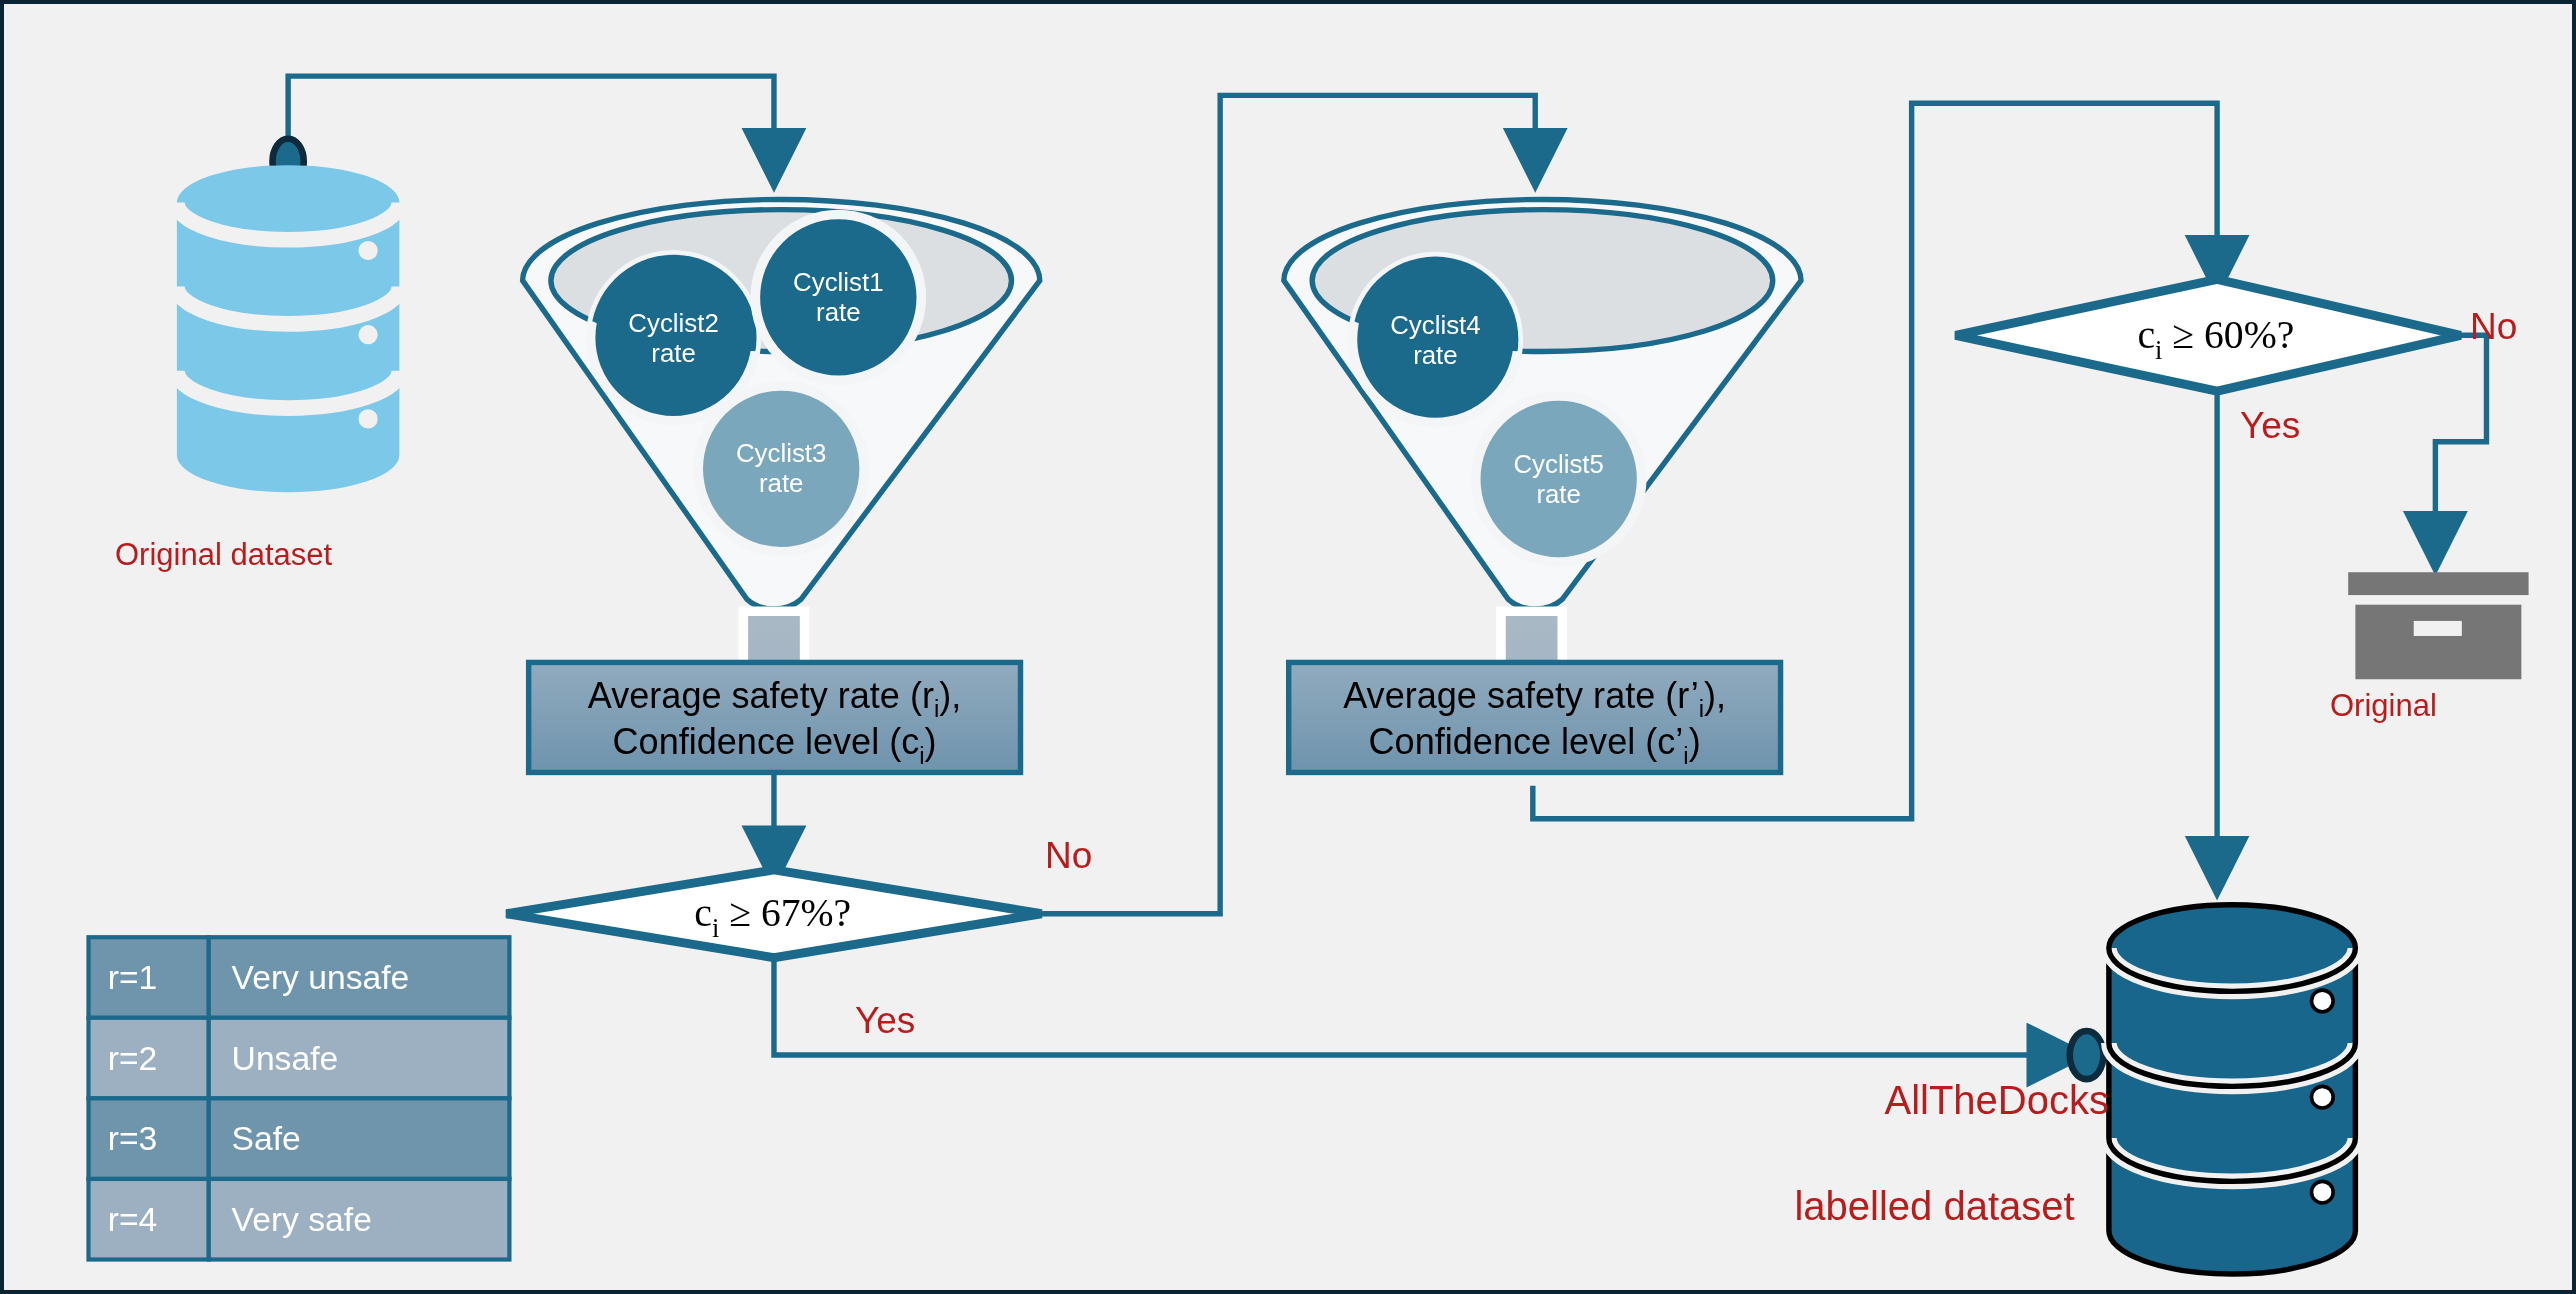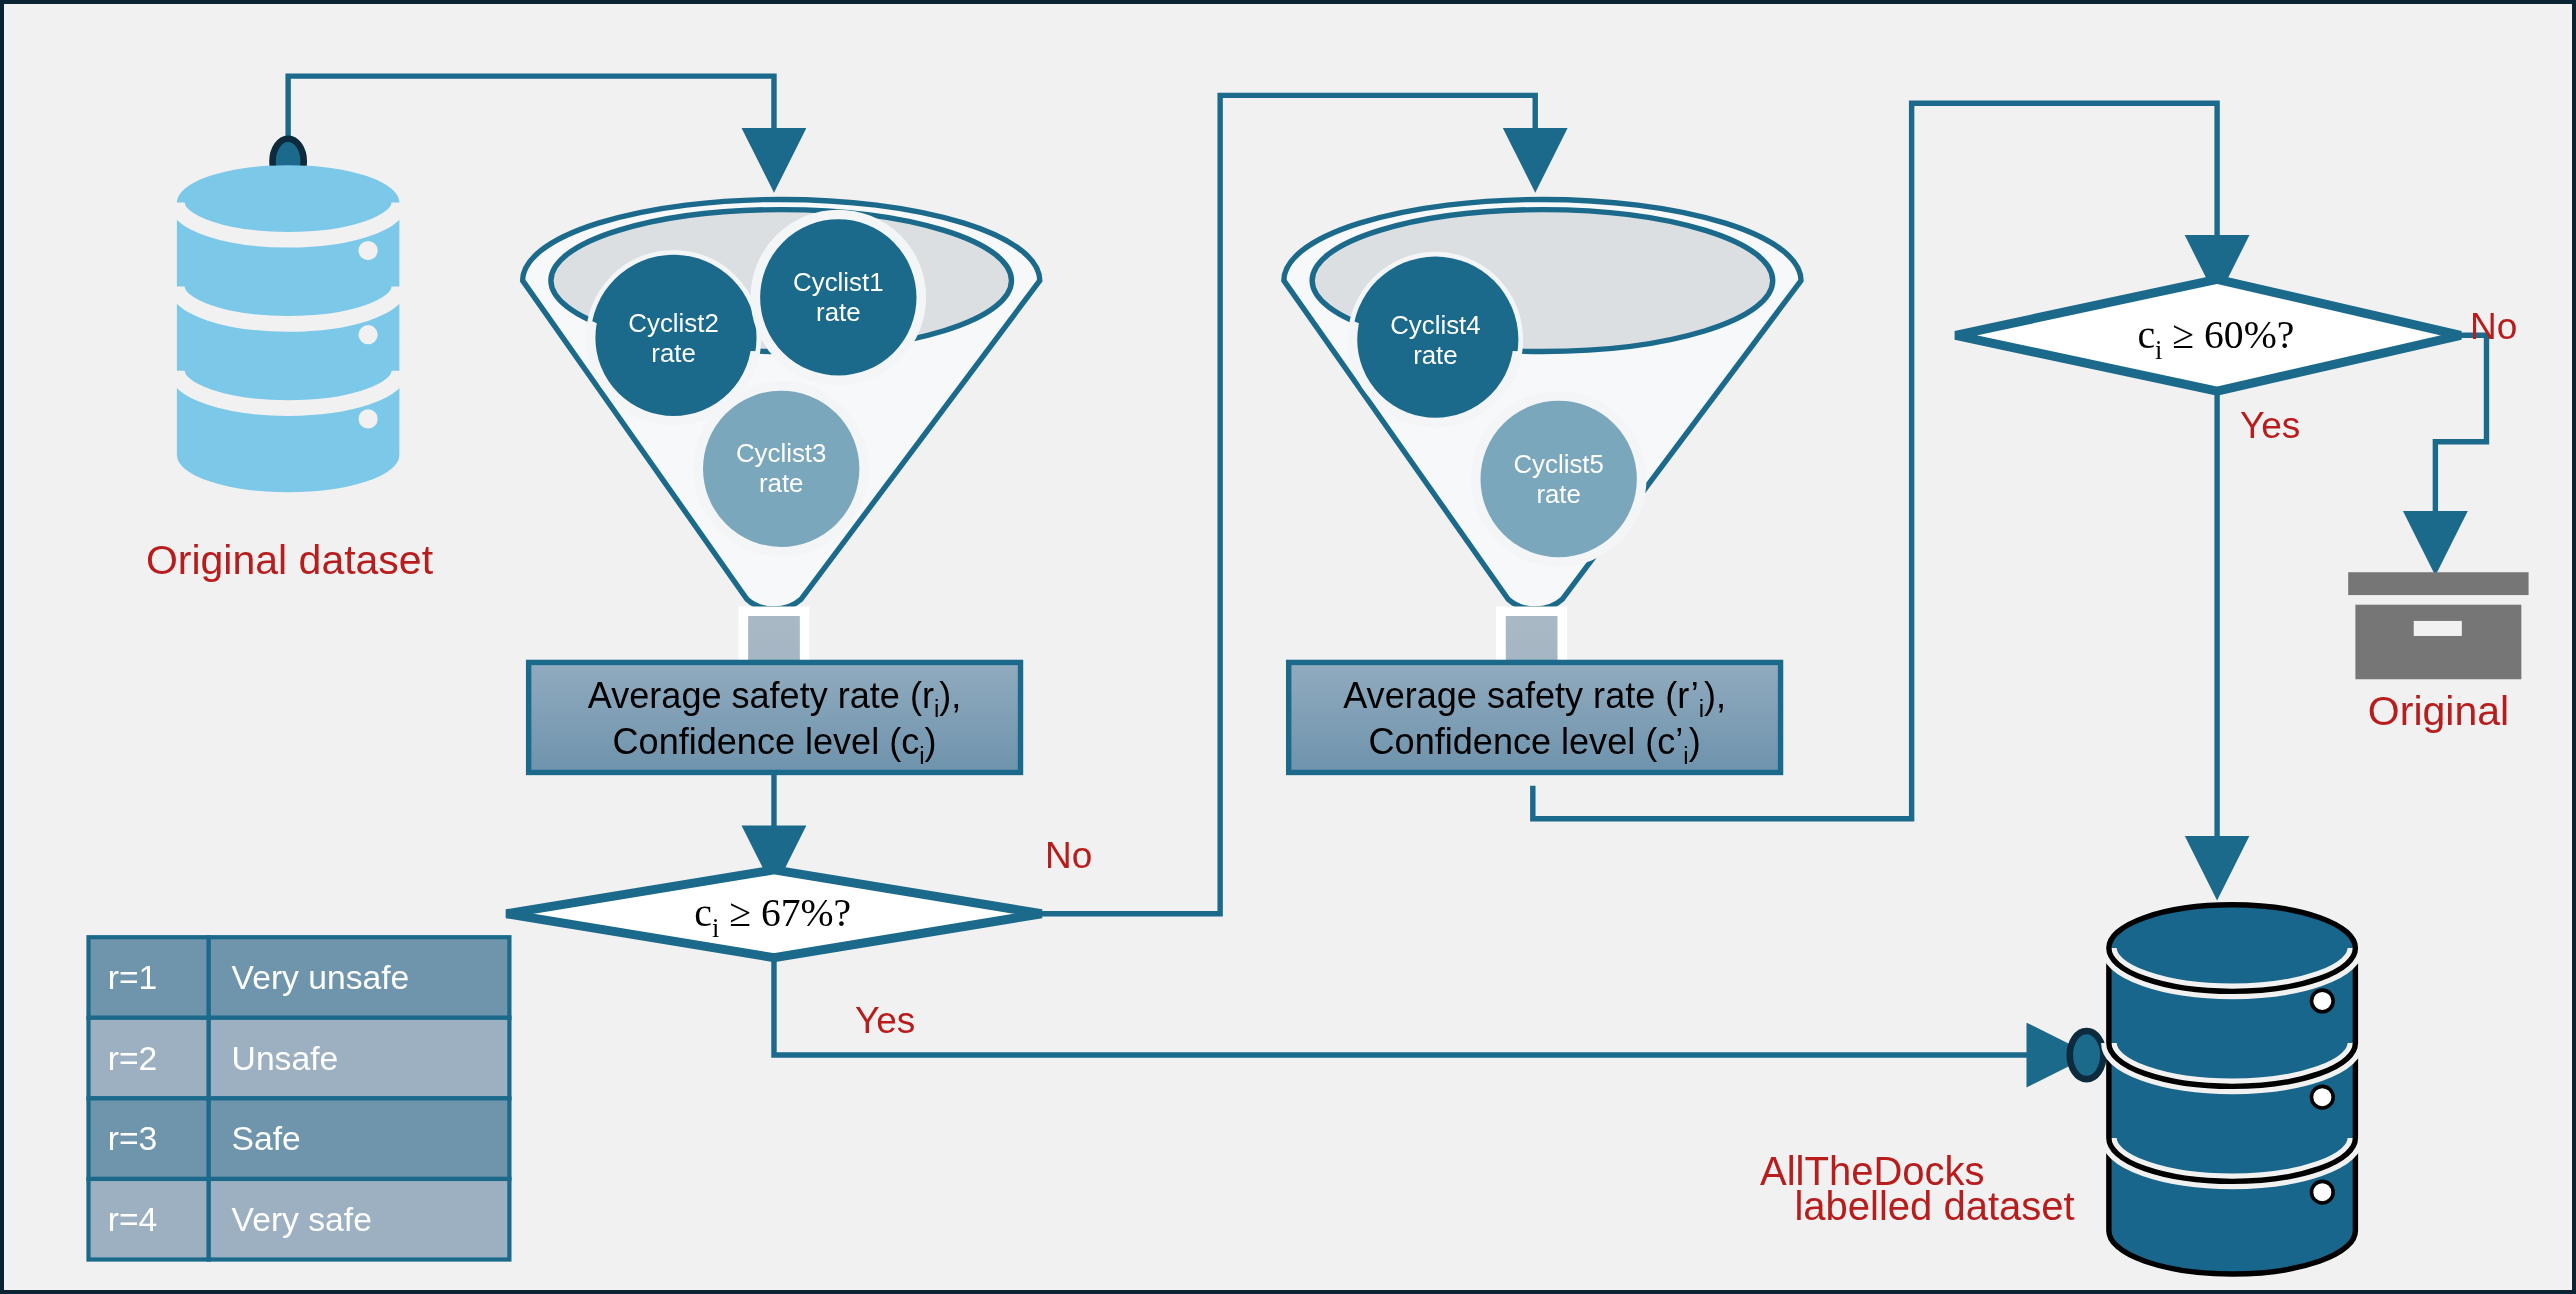--- a/index.html
+++ b/index.html
@@ -15,7 +15,7 @@
   #svgroot{position:absolute;left:0;top:0;width:2576px;height:1294px;}
   .lbl{position:absolute;color:#b91c1c;white-space:nowrap;line-height:1.05;}
   .lbl-yn{font-size:37px;}
-  .lbl-cap{font-size:41px;text-align:center;}
+  .lbl-cap{font-size:31px;}
   .funnel-txt{fill:#ffffff;font-family:"Liberation Sans",sans-serif;font-size:43px;text-anchor:middle;}
   .proc-txt{fill:#000;font-family:"Liberation Sans",sans-serif;font-size:60px;text-anchor:middle;}
   .proc-sub{font-size:40px;}

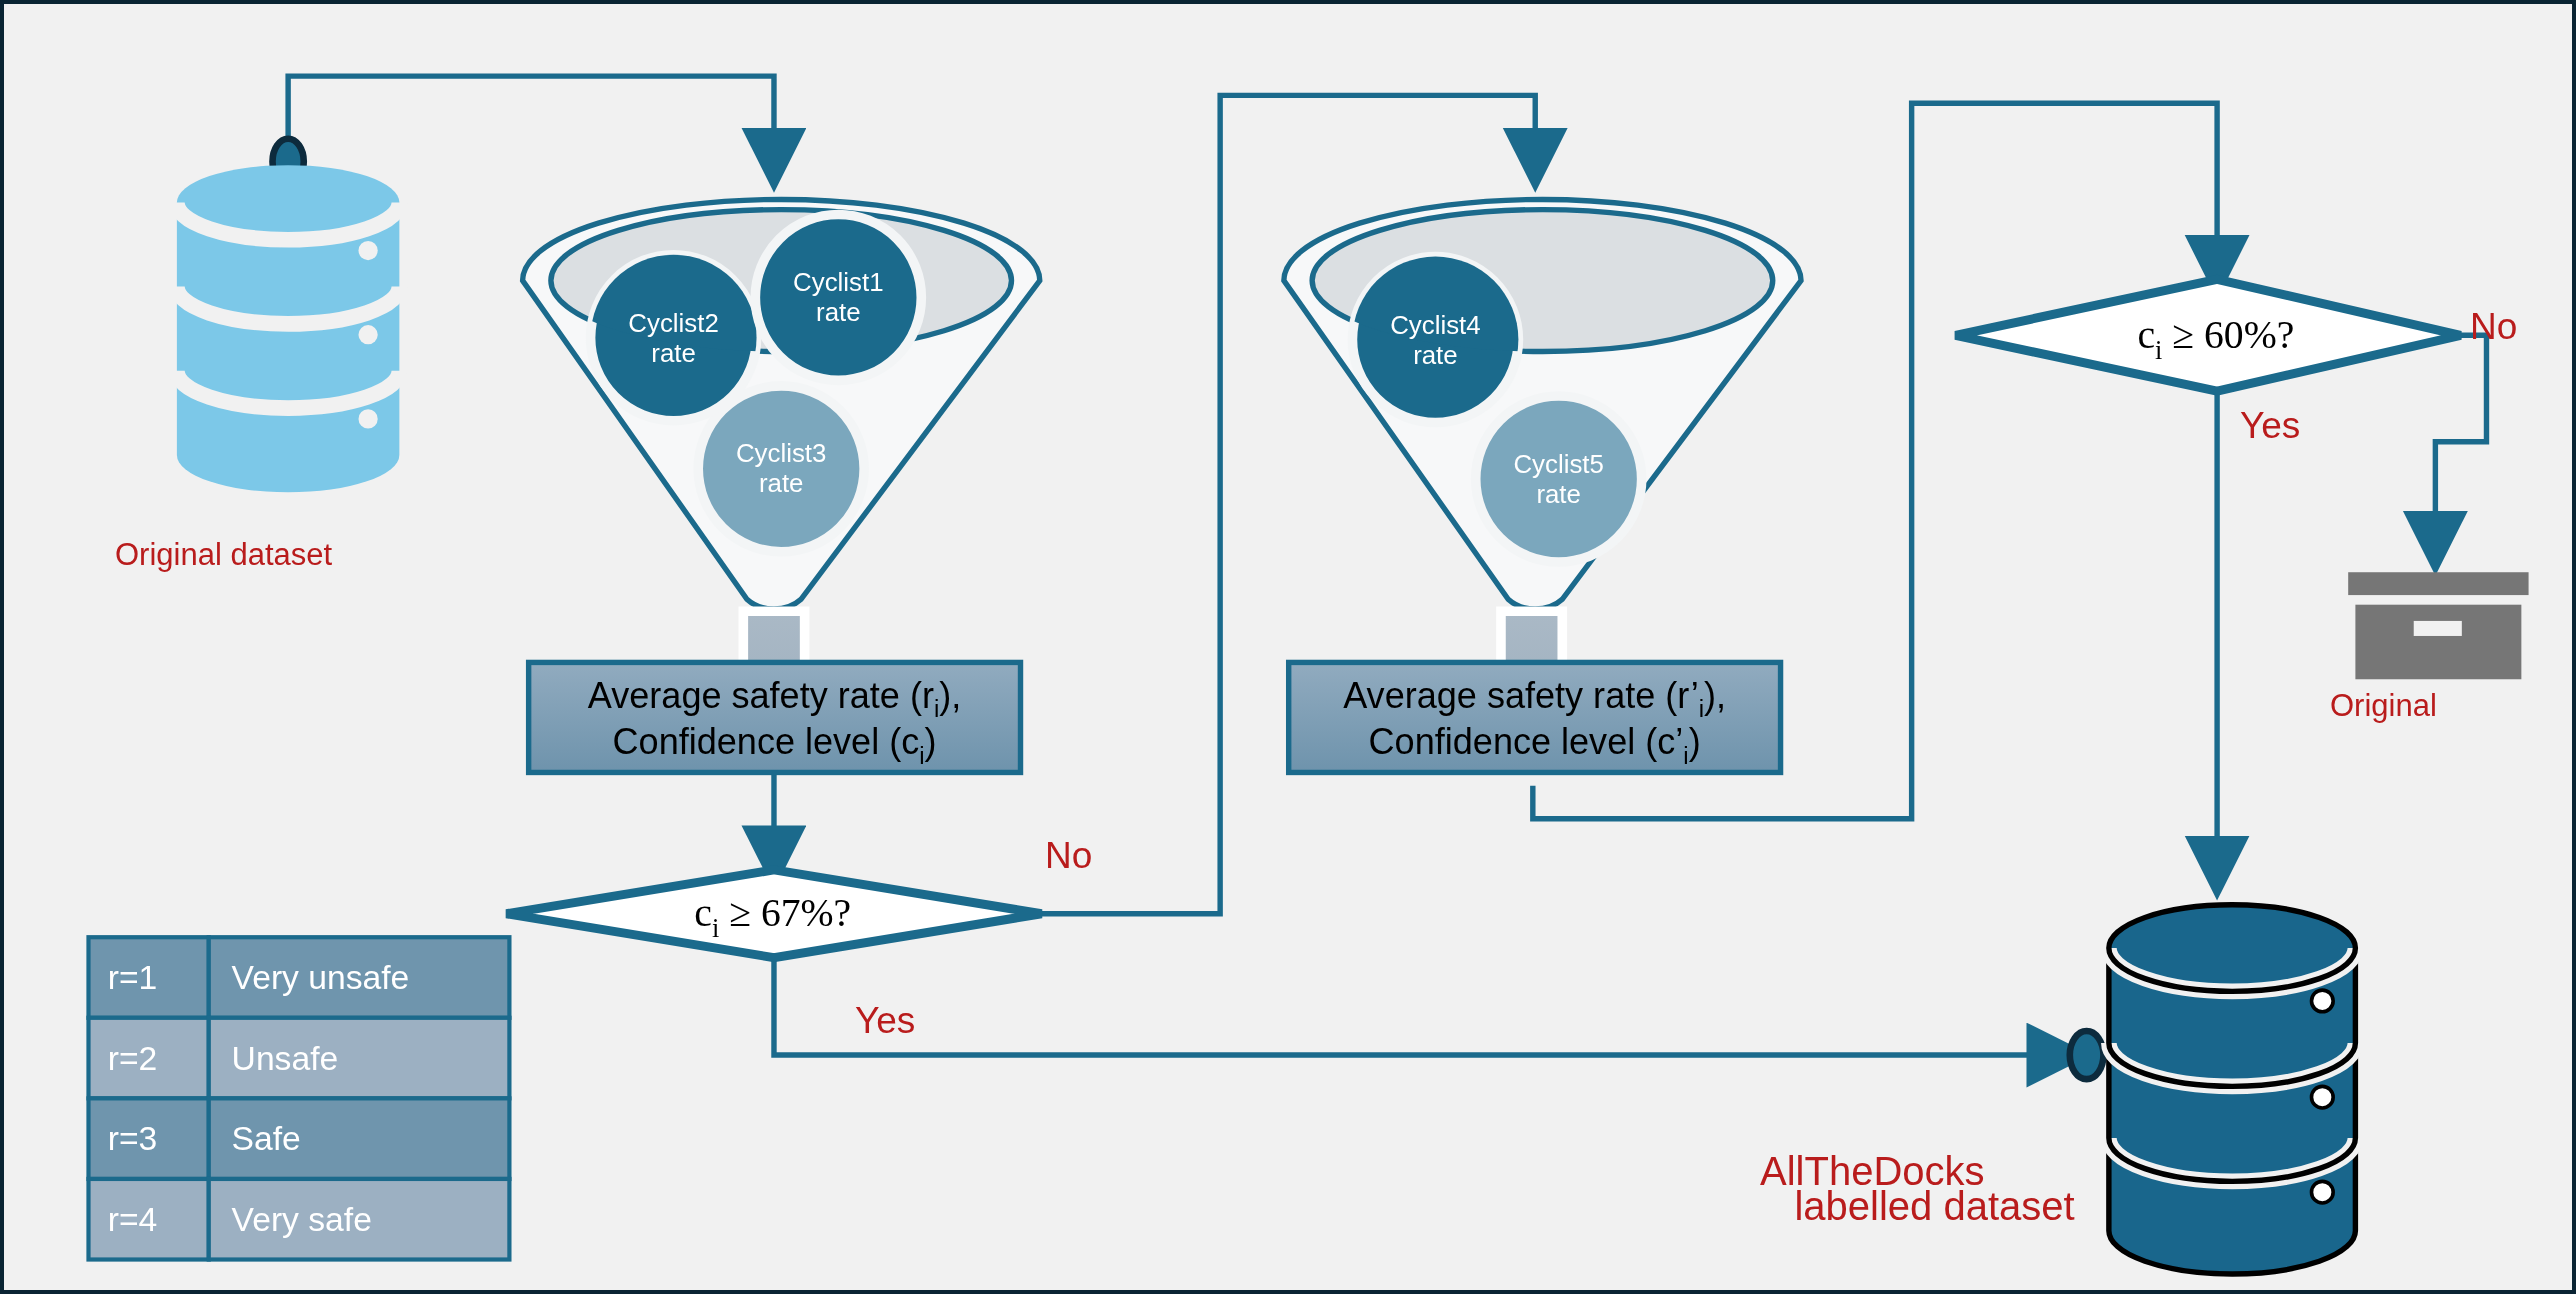--- a/index.html
+++ b/index.html
@@ -206,7 +206,7 @@
 
   <div class="lbl lbl-cap" style="left:2326px;top:686px;width:217px;">Original</div>
 
-  <div class="lbl db-cap" style="left:1756px;top:1146px;width:349px;text-align:left;">AllTheDocks</div>
+  <div class="lbl db-cap" style="left:1756px;top:1075px;width:349px;text-align:right;">AllTheDocks</div>
 
   <div class="lbl db-cap" style="left:1756px;top:1143px;width:349px;text-align:center;margin-top:38px;">labelled dataset</div>
 

